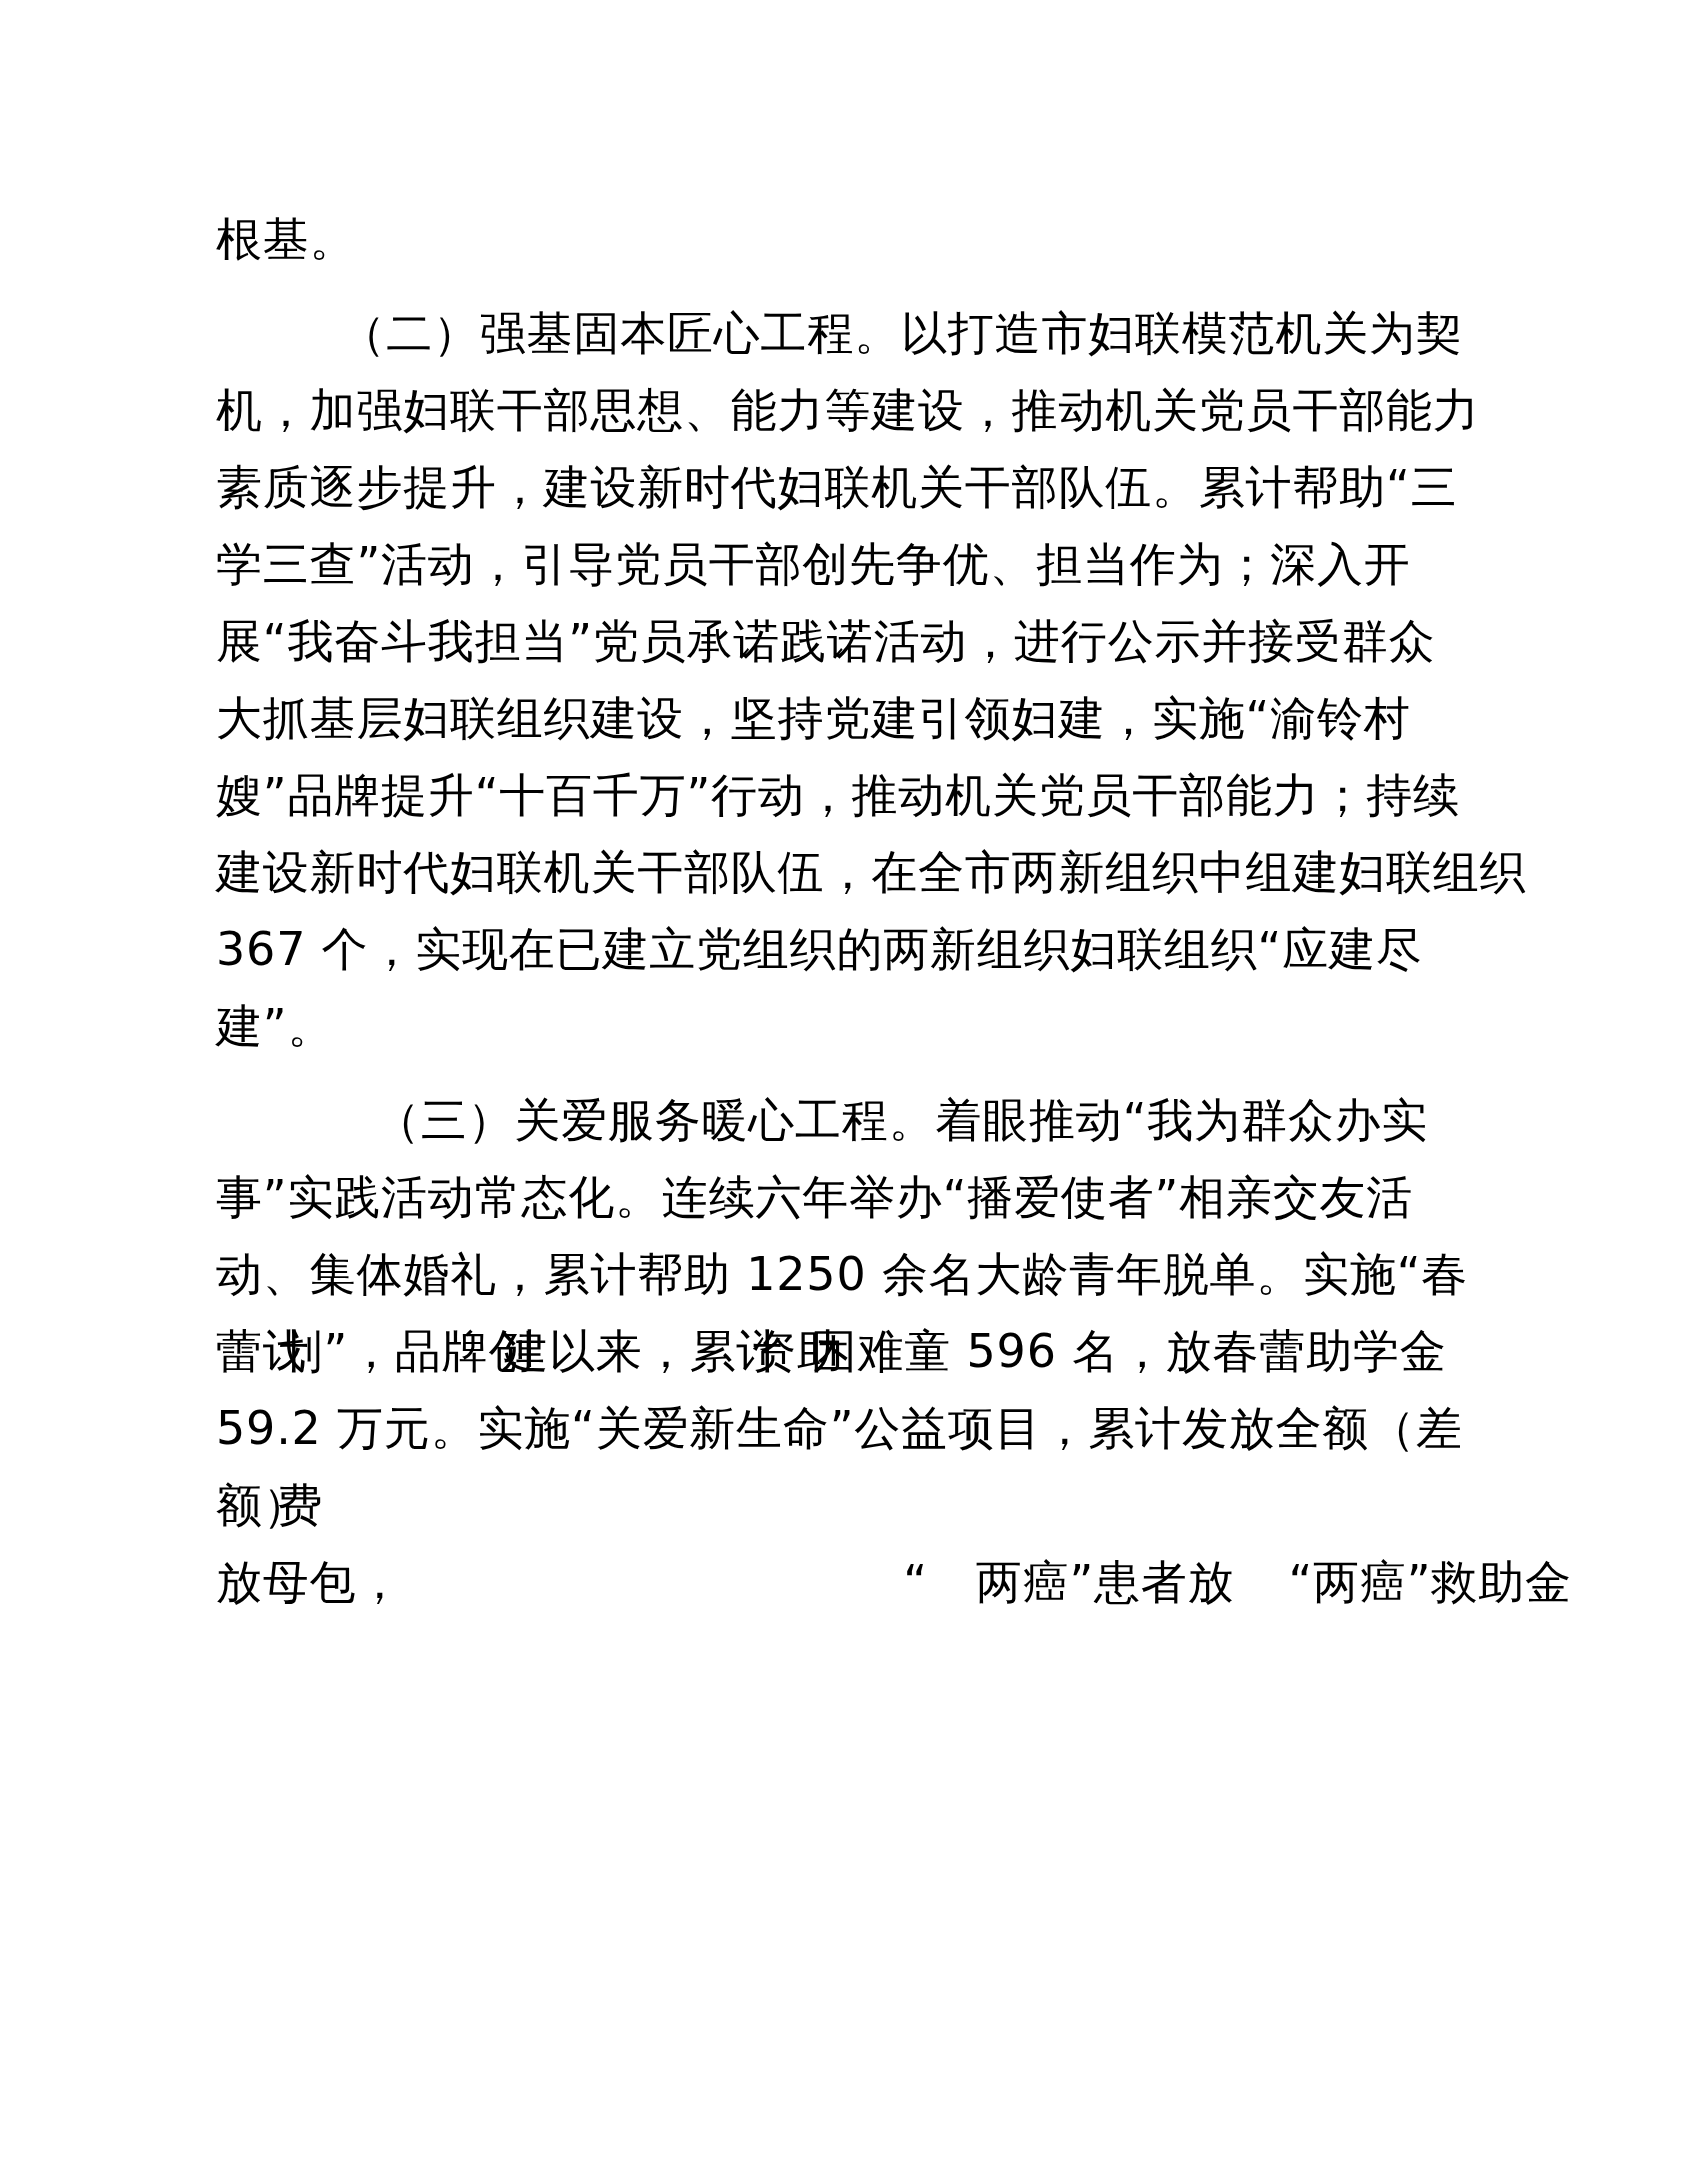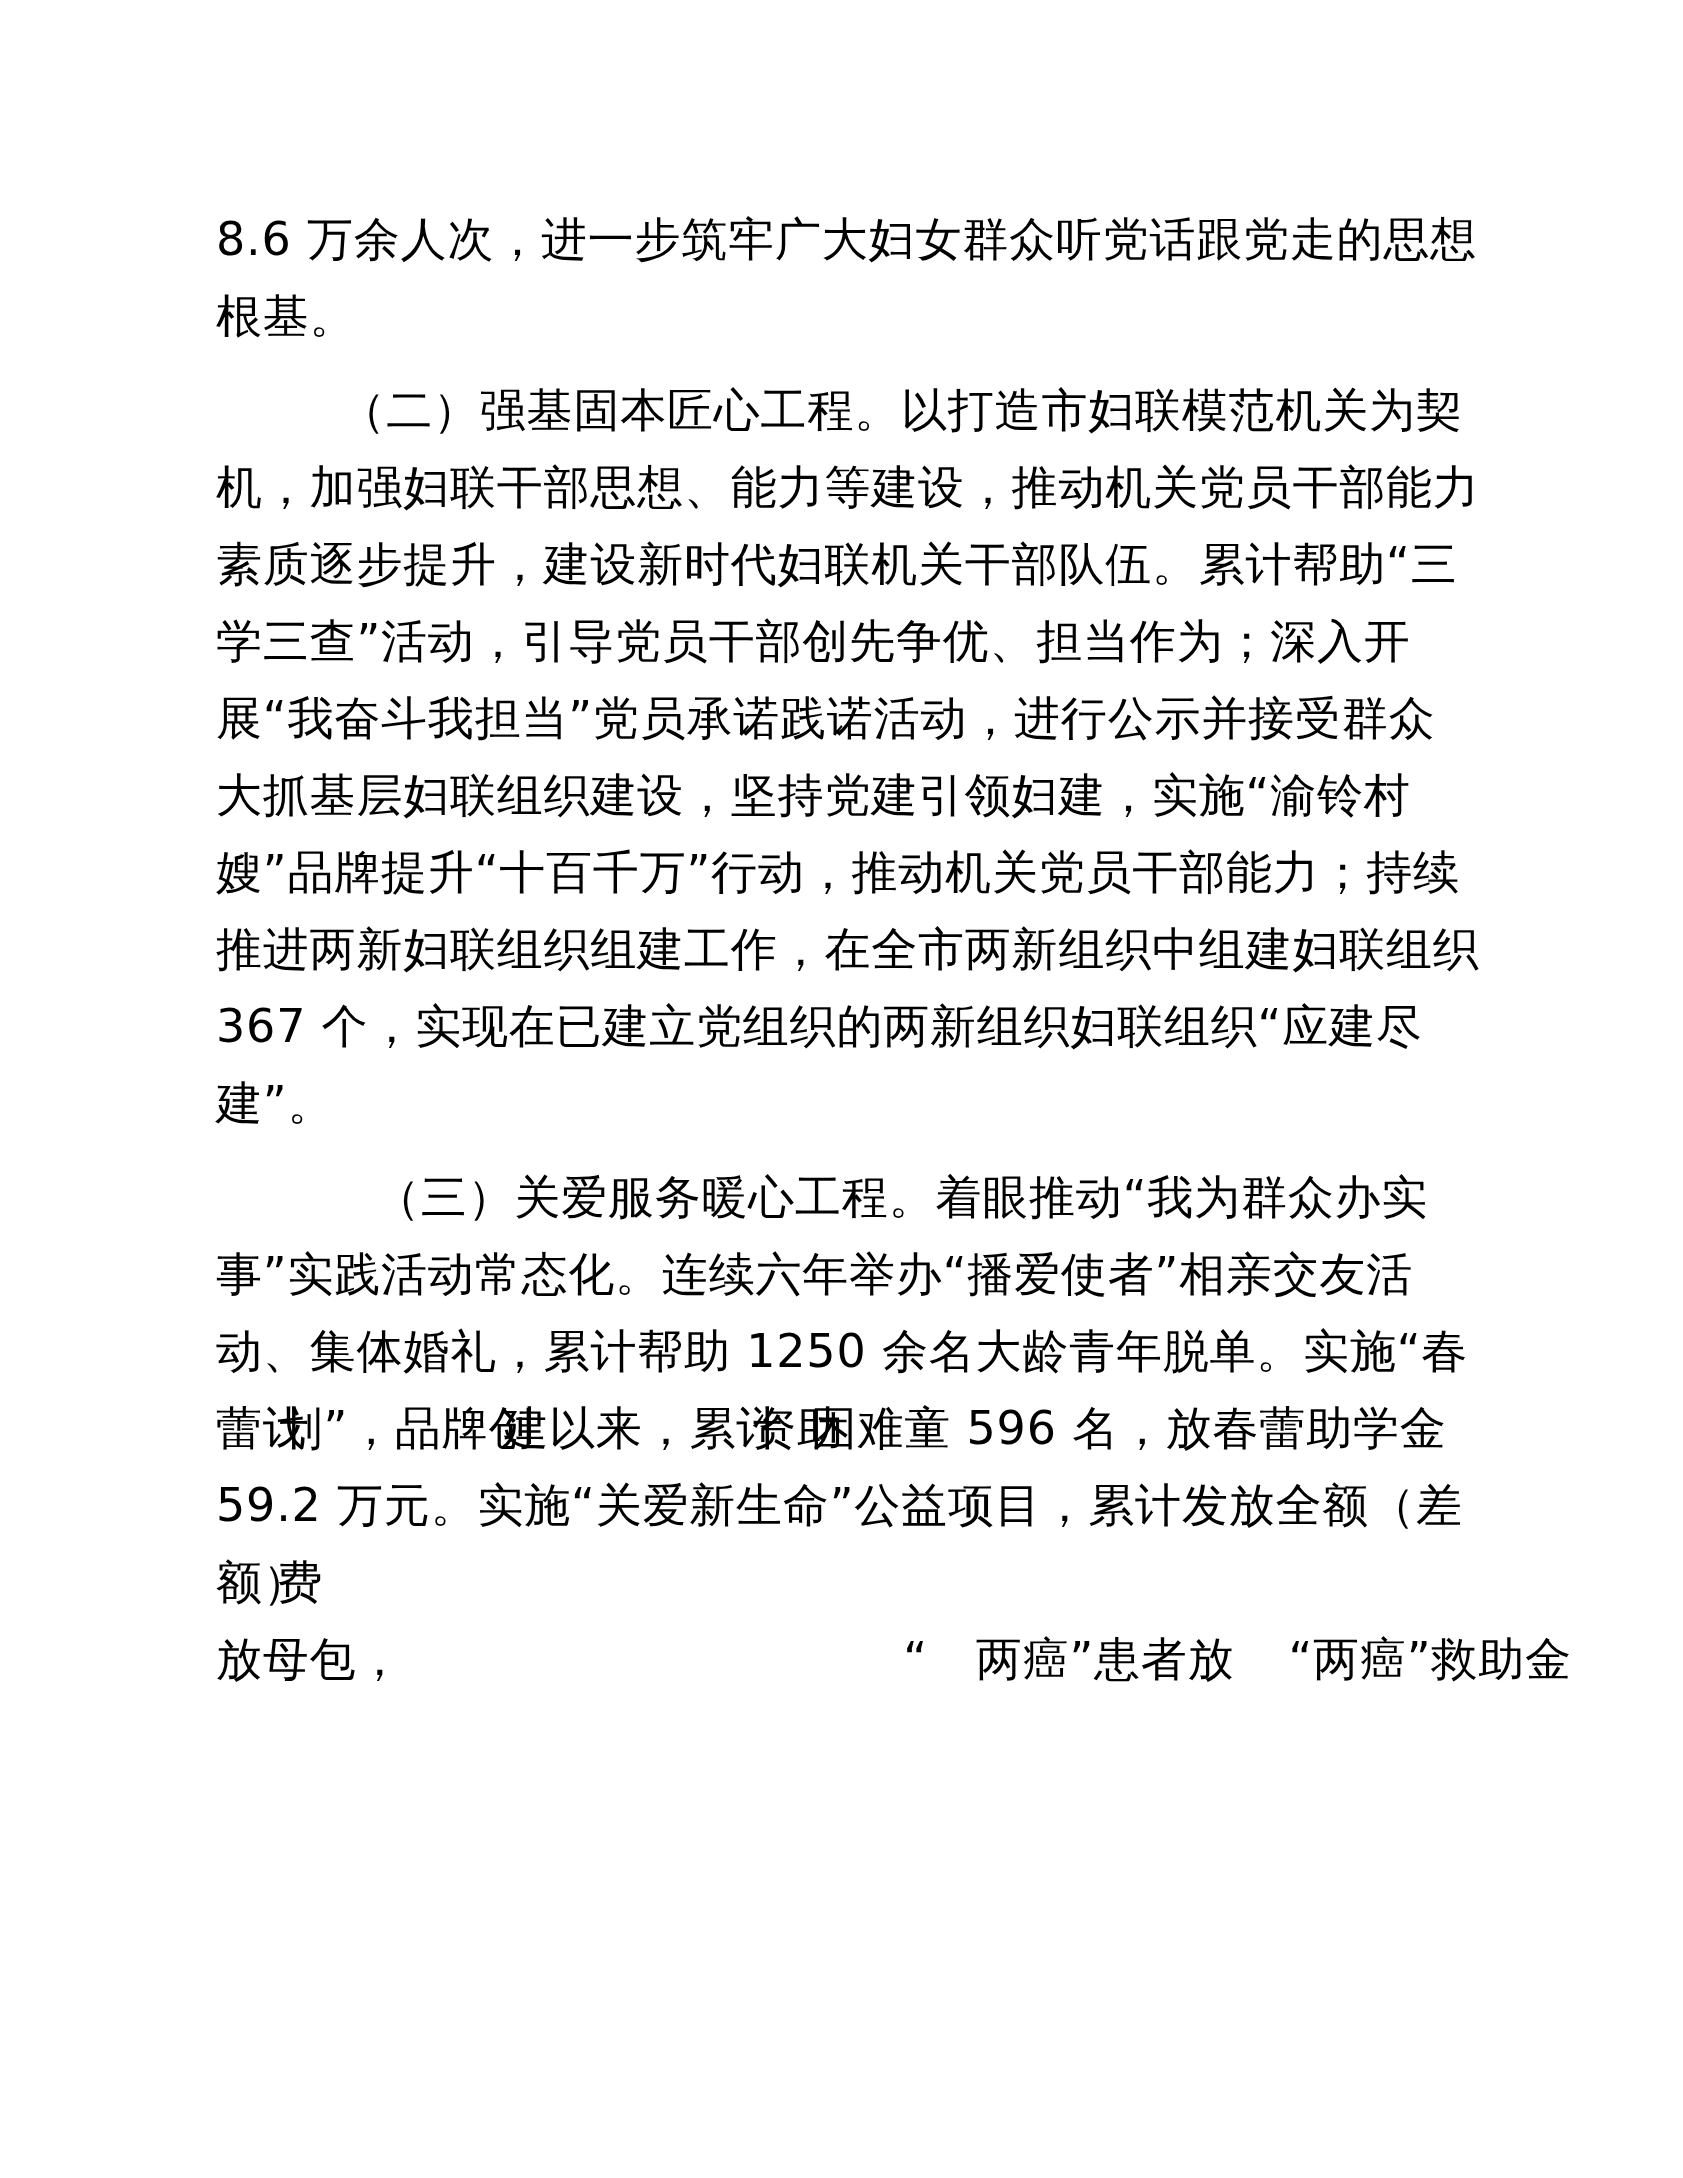--- a/index.html
+++ b/index.html
@@ -45,7 +45,6 @@
 
 <div class="page">
   <div class="doc-body">
-      <div class="line"><span>8.6 万余人次，进一步筑牢广大妇女群众听党话跟党走的思想</span></div>
       <div class="line"><span>根基。</span></div>
       <div class="line indent para"><span>（二）强基固本匠心工程。以打造市妇联模范机关为契</span></div>
       <div class="line"><span>机，加强妇联干部思想、能力等建设，推动机关党员干部能力</span></div>

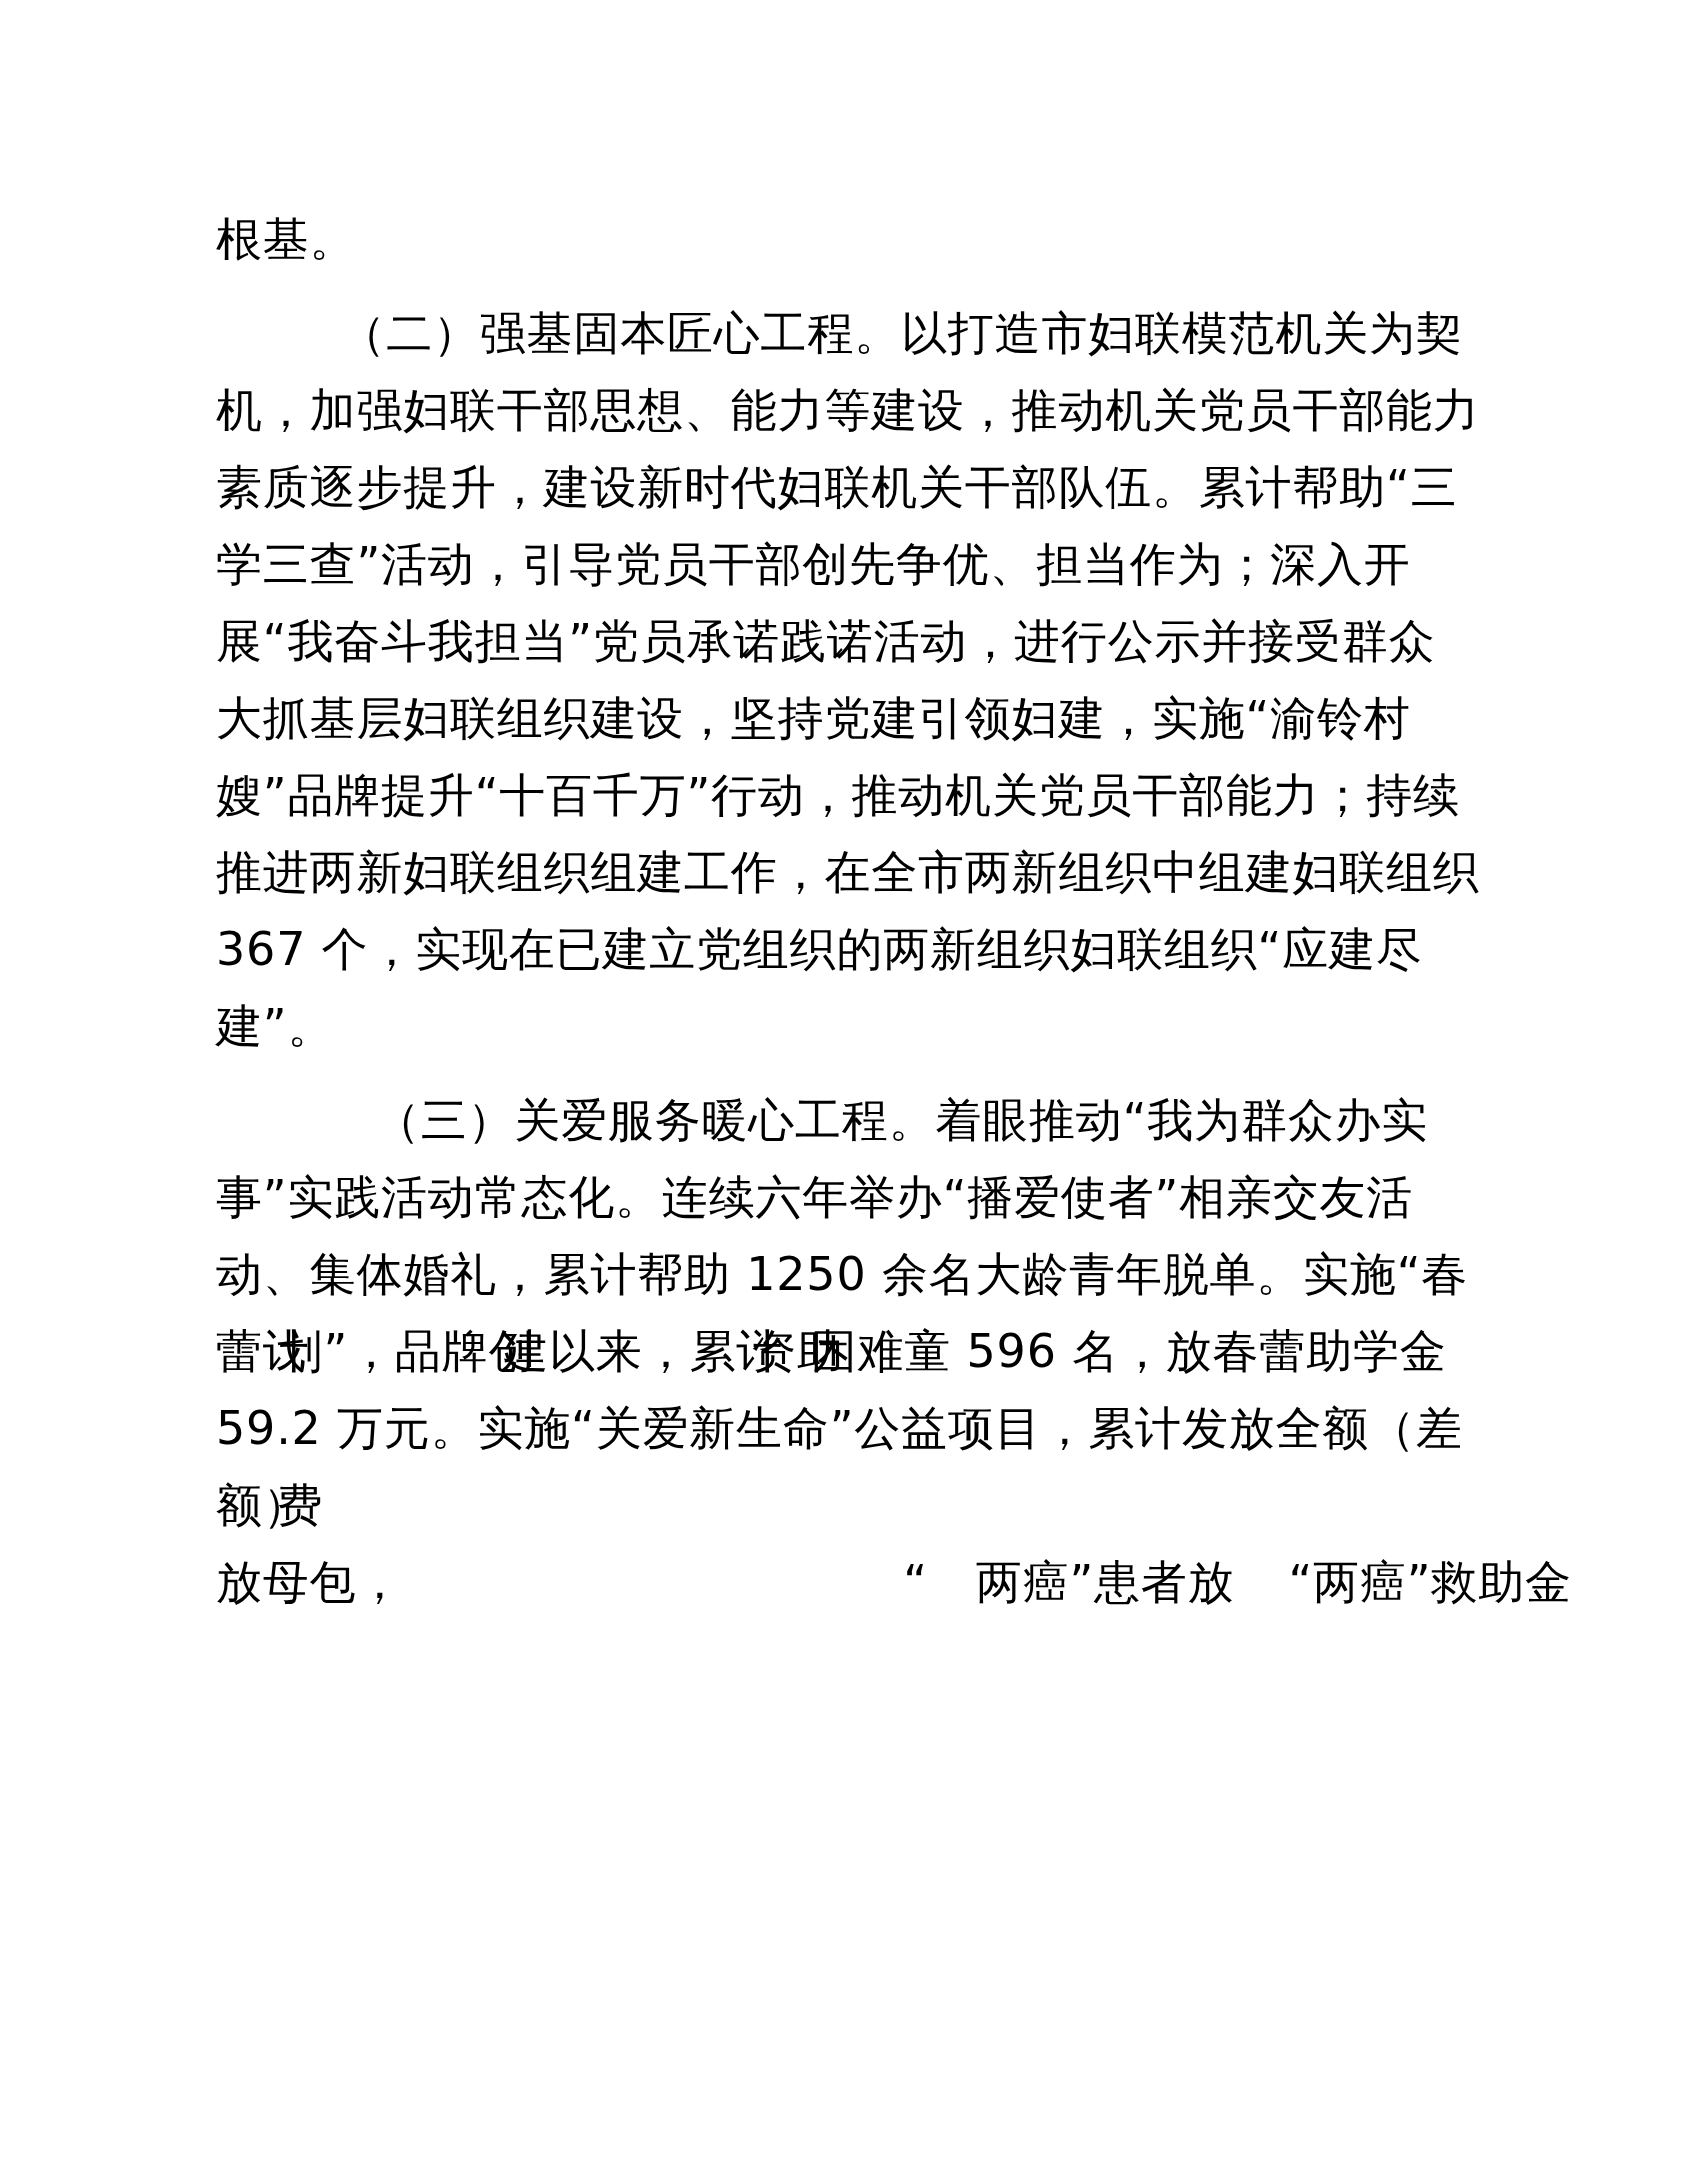--- a/index.html
+++ b/index.html
@@ -53,7 +53,7 @@
       <div class="line"><span>展“我奋斗我担当”党员承诺践诺活动，进行公示并接受群众</span></div>
       <div class="line"><span>大抓基层妇联组织建设，坚持党建引领妇建，实施“渝铃村</span></div>
       <div class="line"><span>嫂”品牌提升“十百千万”行动，推动机关党员干部能力；持续</span></div>
-      <div class="line"><span>推进两新妇联组织组建工作，在全市两新组织中组建妇联组织</span></div>
+      <div class="line"><span>建设新时代妇联机关干部队伍，在全市两新组织中组建妇联组织</span></div>
       <div class="line"><span>367 个，实现在已建立党组织的两新组织妇联组织“应建尽</span></div>
       <div class="line"><span>建”。</span></div>
       <div class="line indent para"><span>（三）关爱服务暖心工程。着眼推动“我为群众办实</span></div>

